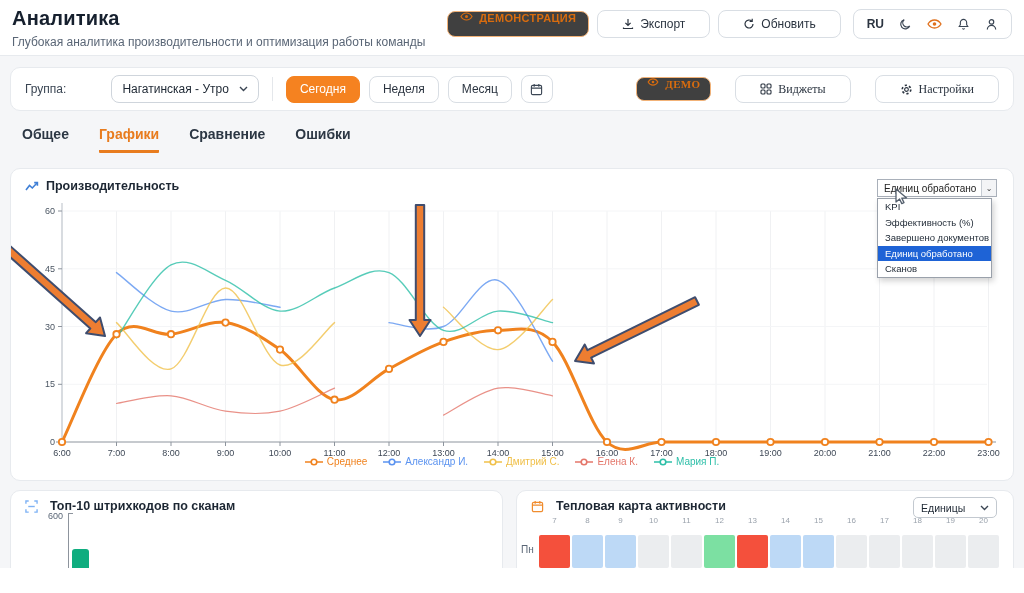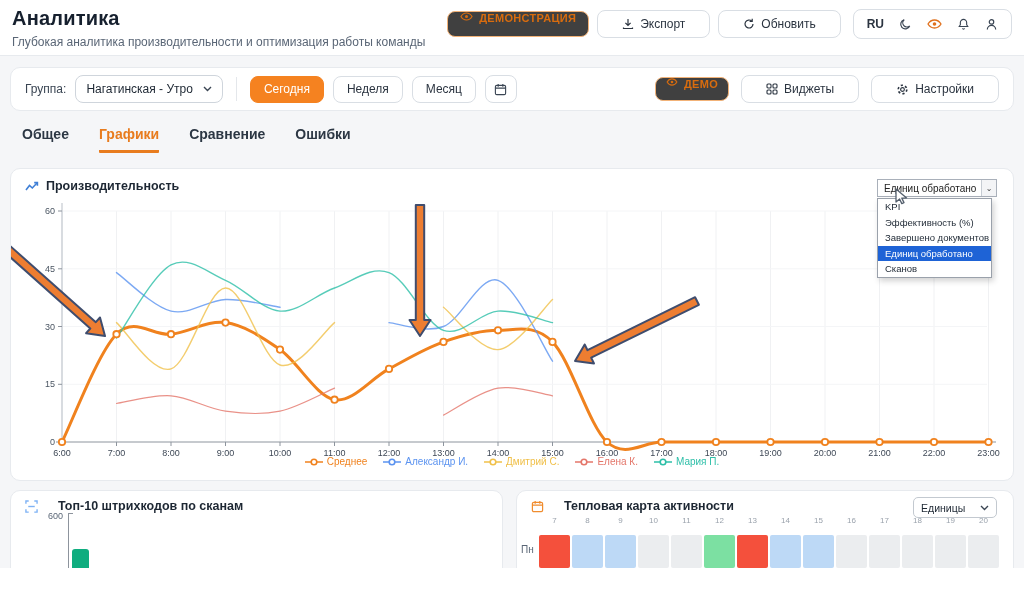--- a/index.html
+++ b/index.html
@@ -27,7 +27,7 @@
                  border:1px solid #e7eaee; border-radius:10px; display:flex; align-items:center; padding:0 14px; gap:9px; }
   .f-label { font-size:12px; color:#3a4553; }
   .f-select { display:flex; align-items:center; gap:10px; border:1px solid #cfd5dc; border-radius:8px;
-              height:28px; padding:0 10px; font-size:12px; color:#1d2733; background:#fff; cursor:pointer; }
+              height:28px; padding:0 10px; font-size:12px; color:#1d2733; background:#fff; cursor:pointer;margin-left:36px; }
   .f-div { width:1px; height:24px; background:#e4e7eb; margin:0 4px; }
   .pill { height:27px; padding:0 13px; border-radius:8px; font-size:12px; display:flex; align-items:center; cursor:pointer; }
   .pill.active { background:#f58220; color:#fff; border:1px solid #f58220; }

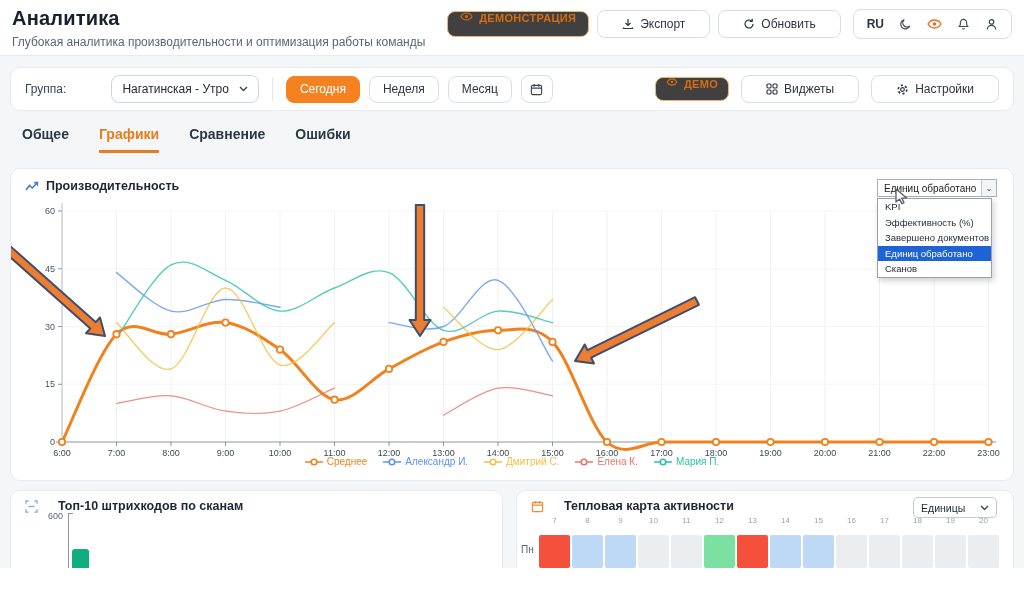--- a/index.html
+++ b/index.html
@@ -34,7 +34,7 @@
   .pill.ghost { background:#fff; color:#2b3440; border:1px solid #d9dee4; }
   .icon-btn { width:32px; height:28px; border:1px solid #d9dee4; border-radius:8px; background:#fff;
               display:flex; align-items:center; justify-content:center; cursor:pointer; }
-  .f-right { margin-left:auto; display:flex; align-items:center; gap:12px; }
+  .f-right { margin-left:auto; display:flex; align-items:center; gap:24px;font-family:Liberation Serif, serif; }
   .badge-demo.small { height:24px; padding:0 10px; }
 
   

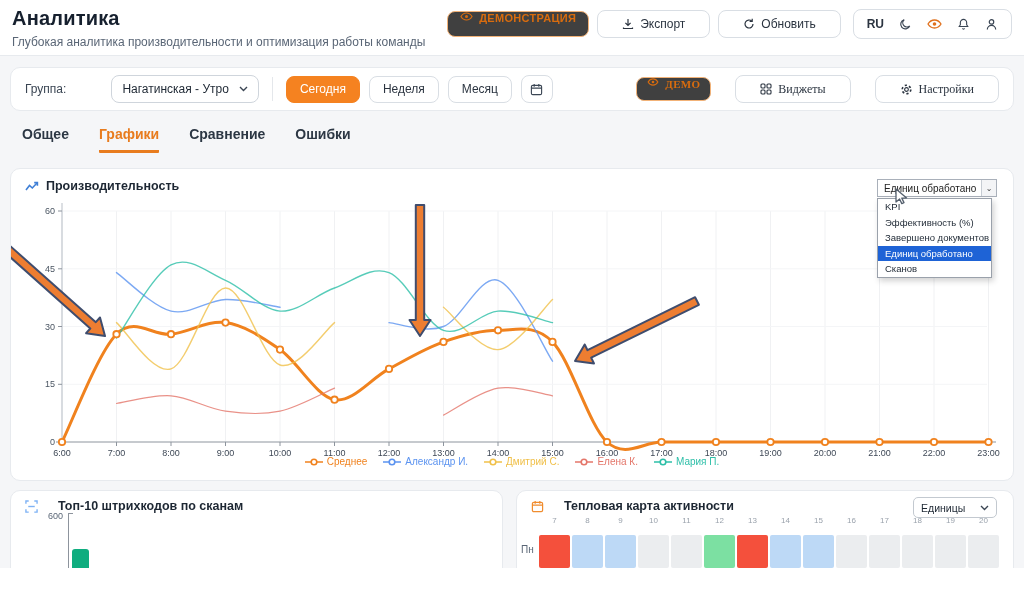--- a/index.html
+++ b/index.html
@@ -65,7 +65,7 @@
   .card-b { position:absolute; top:490px; height:115px; background:#fff; border:1px solid #e7eaee; border-radius:10px; }
   .bc-left { left:10px; width:493px; }
   .bc-right { left:516px; width:498px; }
-  .bc-title { position:absolute; top:8px; left:14px; display:flex; align-items:center; gap:20px;
+  .bc-title { position:absolute; top:8px; left:14px; display:flex; align-items:center; gap:12px;
               font-size:12.5px; font-weight:700; color:#1d2733; }
   .y600 { position:absolute; left:28px; top:20px; width:24px; text-align:right; font-size:9px; color:#5a6676; }
   .mini-axis { position:absolute; left:57px; top:22px; width:1px; height:92px; background:#8d949d; }

